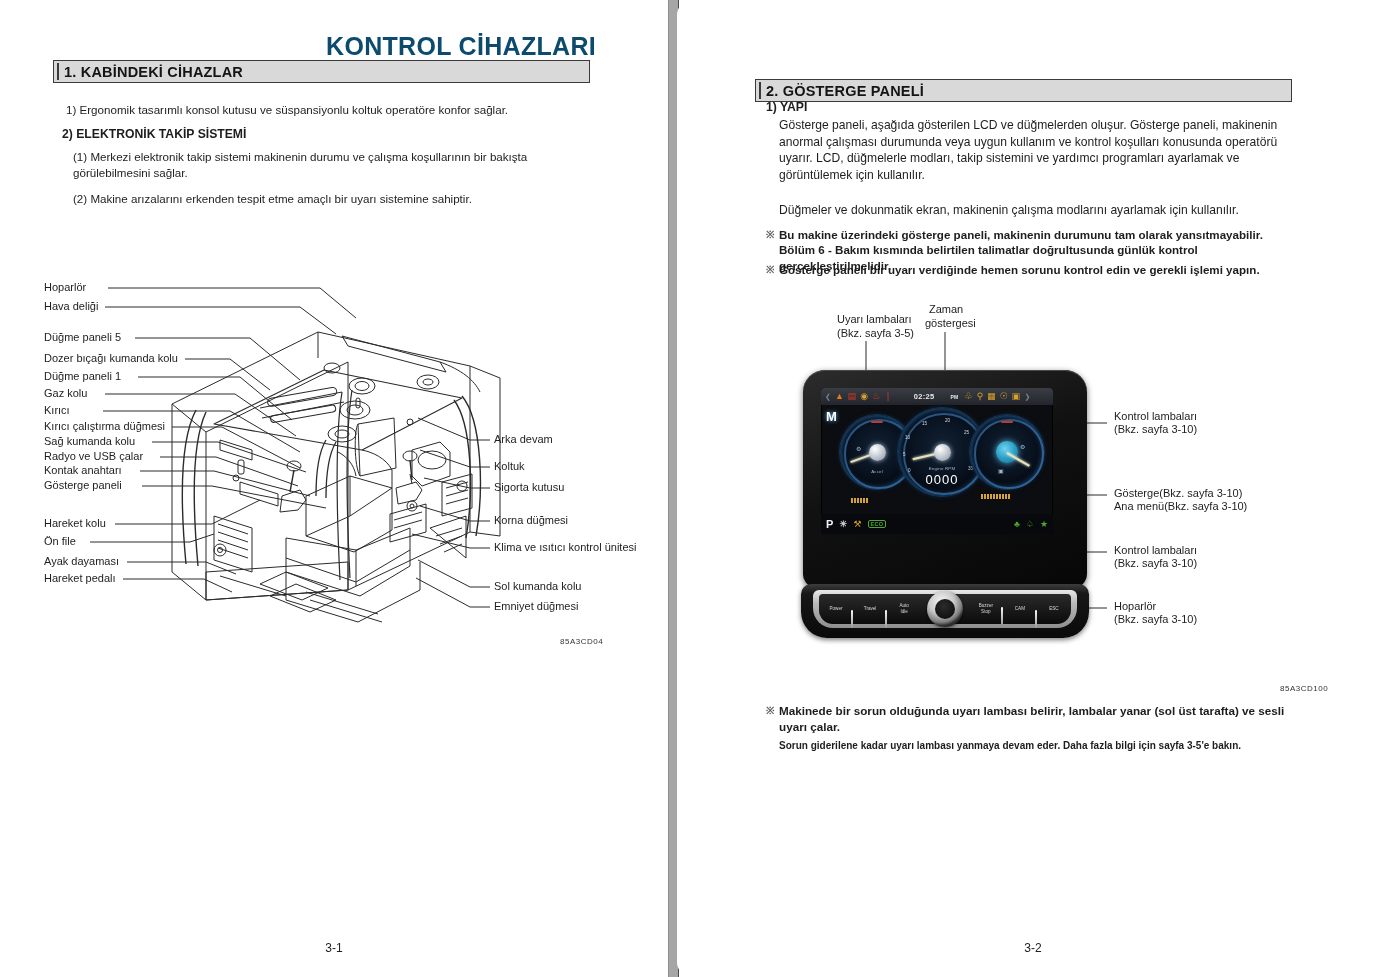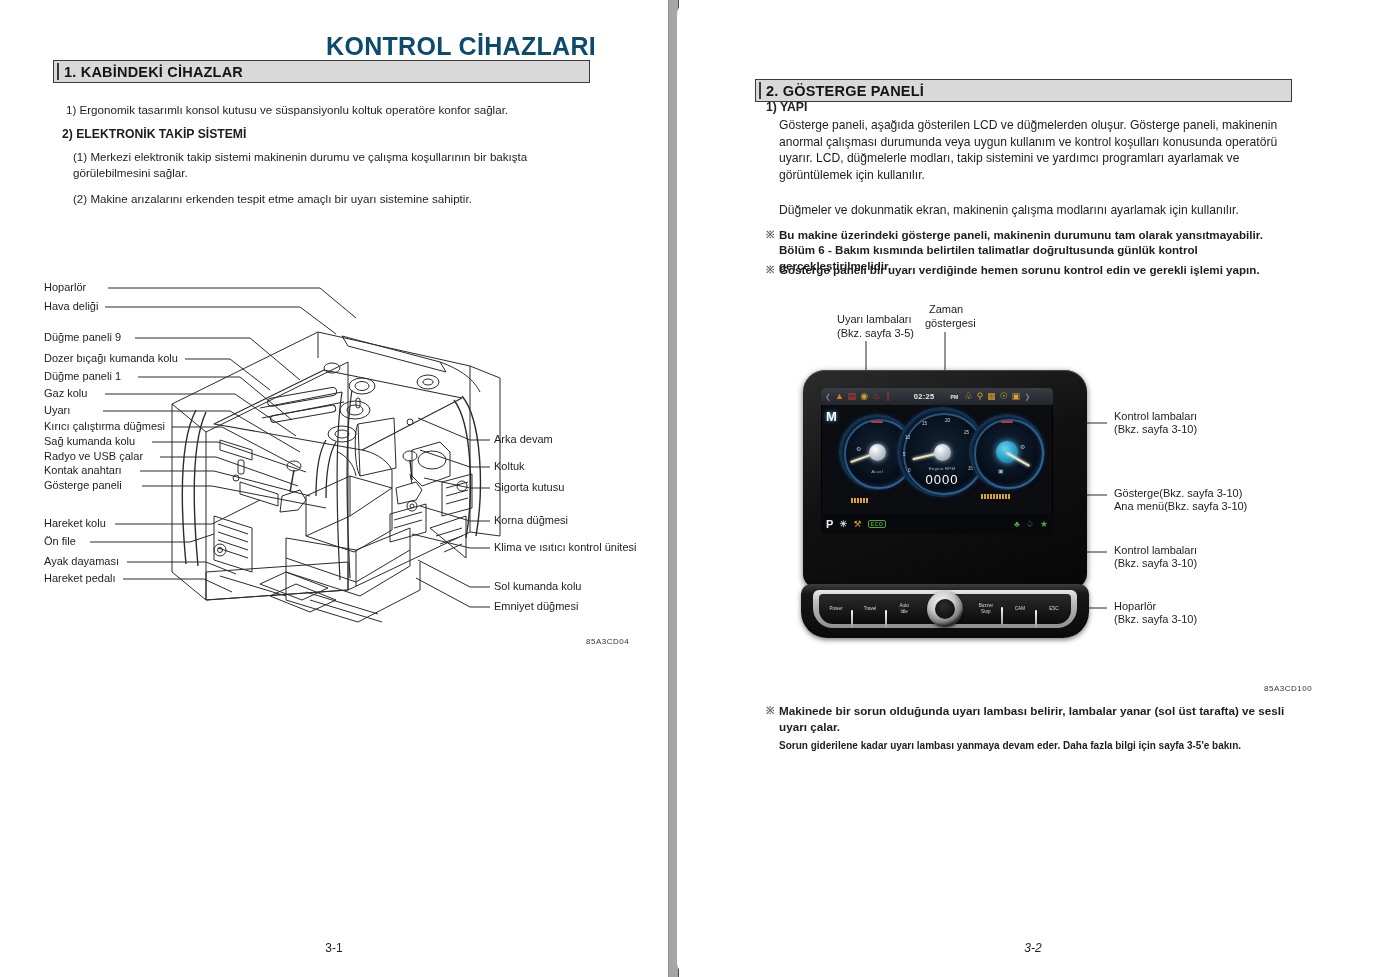--- a/index.html
+++ b/index.html
@@ -359,7 +359,7 @@
 
   <div class="callout" style="left:44px;top:281px;">Hoparlör</div>
   <div class="callout" style="left:44px;top:300px;">Hava deliği</div>
-  <div class="callout" style="left:44px;top:331px;">Düğme paneli 9</div>
+  <div class="callout" style="left:44px;top:331px;">Düğme paneli 5</div>
   <div class="callout" style="left:44px;top:352px;">Dozer bıçağı kumanda kolu</div>
   <div class="callout" style="left:44px;top:370px;">Düğme paneli 1</div>
   <div class="callout" style="left:44px;top:387px;">Gaz kolu</div>

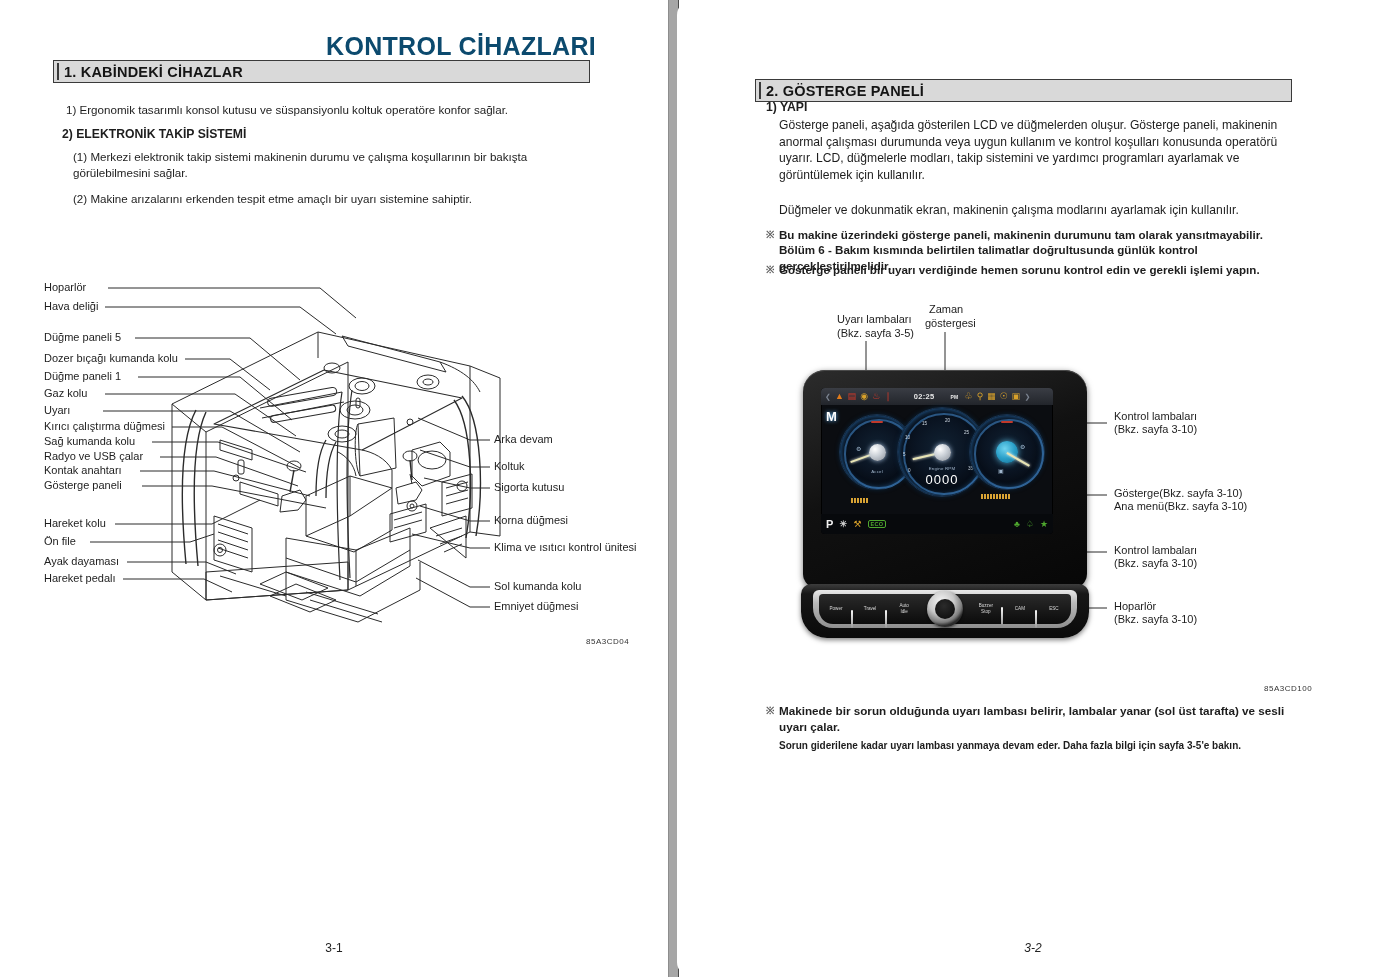--- a/index.html
+++ b/index.html
@@ -363,7 +363,7 @@
   <div class="callout" style="left:44px;top:352px;">Dozer bıçağı kumanda kolu</div>
   <div class="callout" style="left:44px;top:370px;">Düğme paneli 1</div>
   <div class="callout" style="left:44px;top:387px;">Gaz kolu</div>
-  <div class="callout" style="left:44px;top:404px;">Uyarı</div>
+  <div class="callout" style="left:44px;top:404px;">Kırıcı</div>
   <div class="callout" style="left:44px;top:420px;">Kırıcı çalıştırma düğmesi</div>
   <div class="callout" style="left:44px;top:435px;">Sağ kumanda kolu</div>
   <div class="callout" style="left:44px;top:450px;">Radyo ve USB çalar</div>

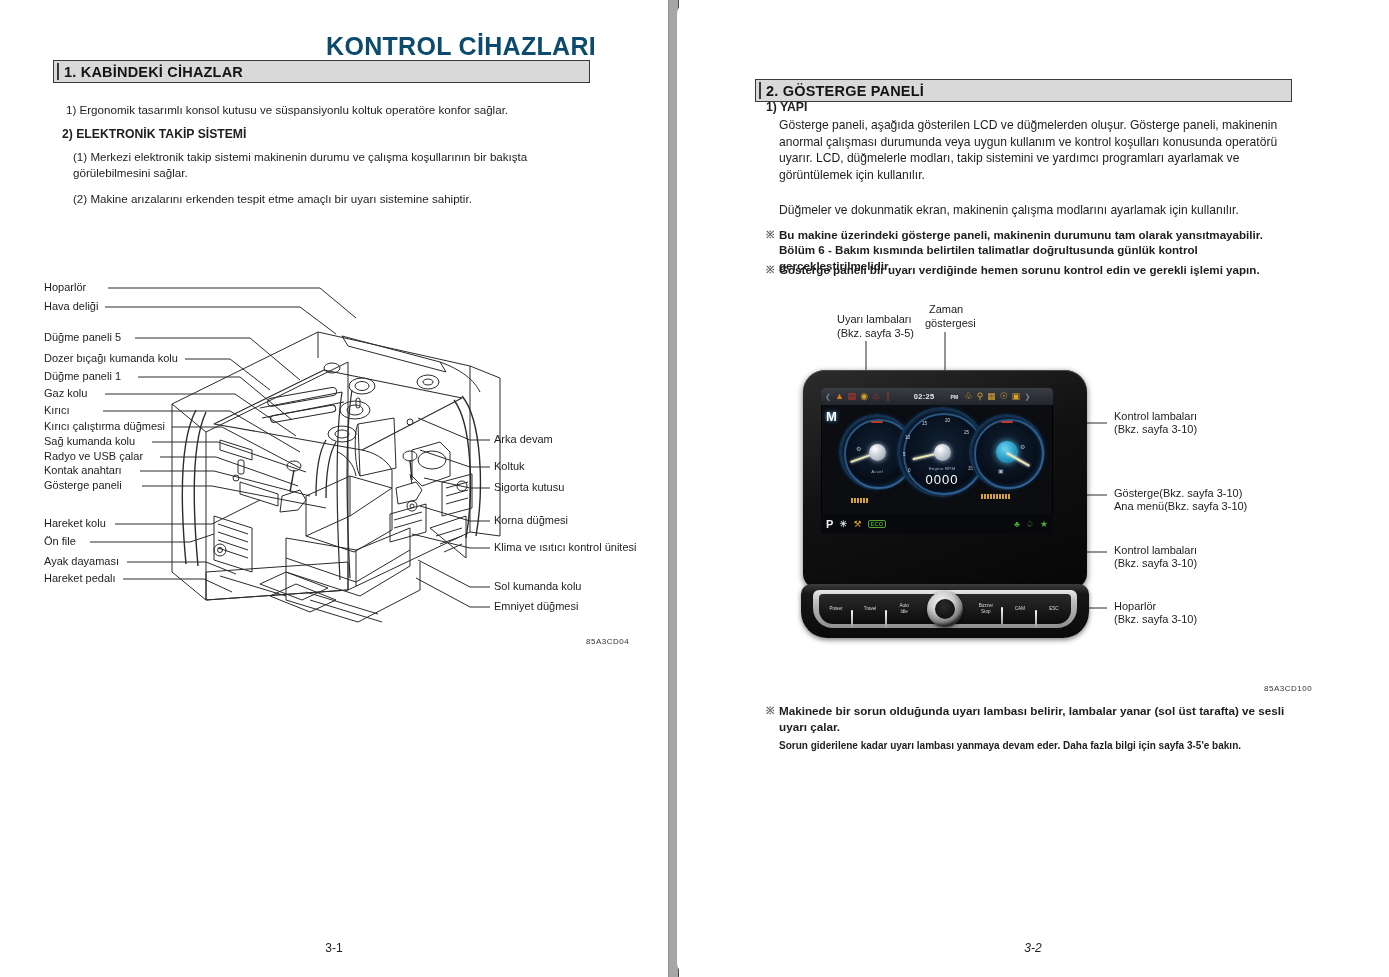--- a/index.html
+++ b/index.html
@@ -55,7 +55,7 @@
   #r-bot2{left:779px;top:738px;width:524px;font-weight:bold;font-size:10px;line-height:16px;}
 
   .figcode{position:absolute;font-size:8px;color:#333;letter-spacing:.5px;}
-  #l-figcode{left:560px;top:637px;margin-left:26px;}
+  #l-figcode{left:560px;top:637px;}
   #r-figcode{left:1245px;top:684px;}
 
   .pagenum{position:absolute;bottom:22px;font-size:12px;color:#222;}

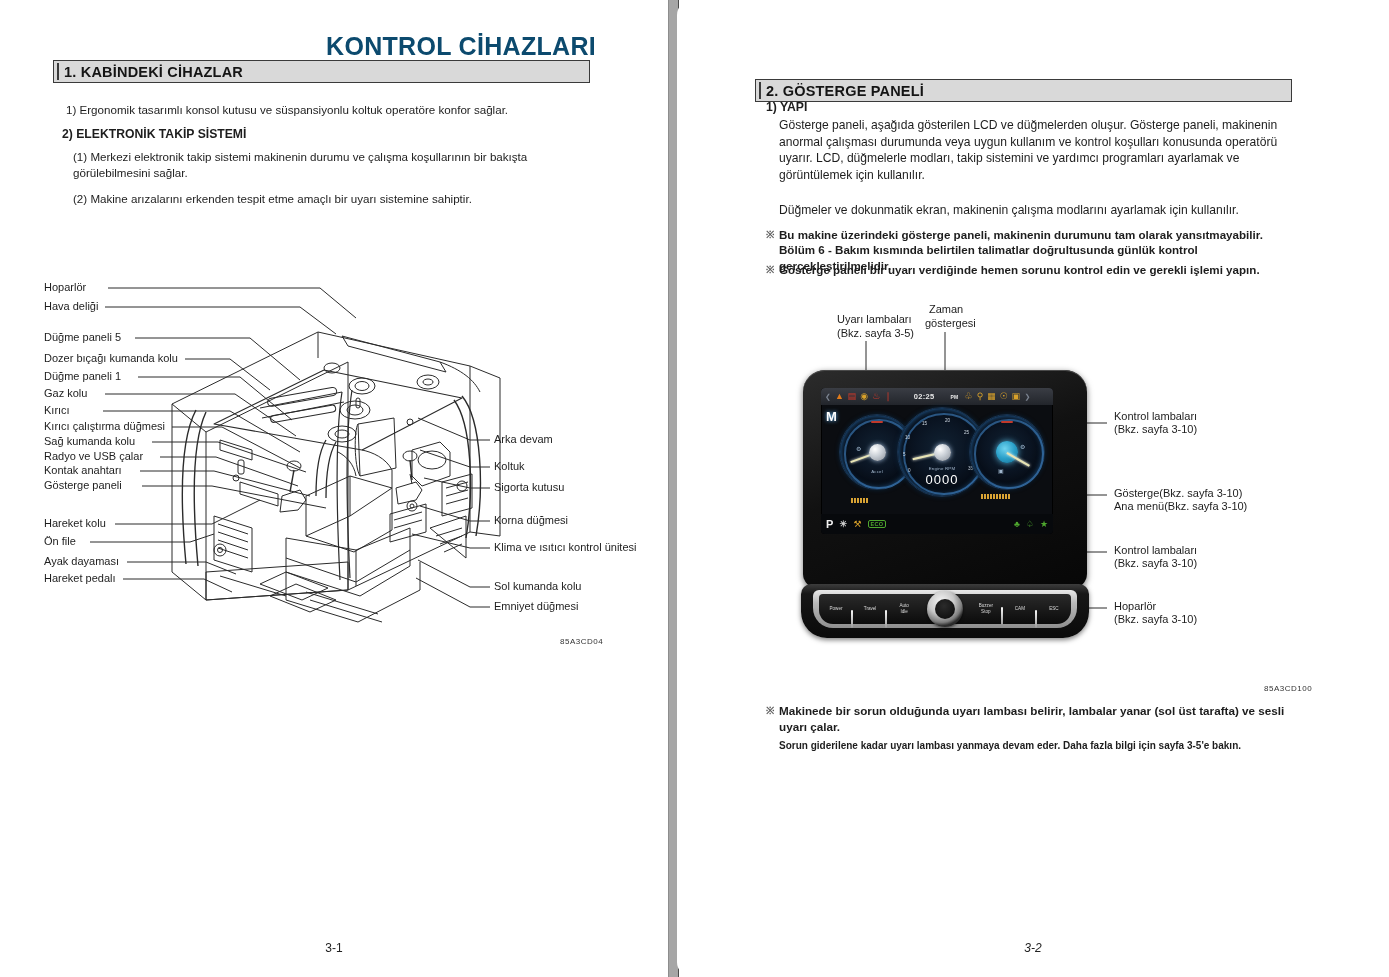--- a/index.html
+++ b/index.html
@@ -556,7 +556,7 @@
     </div>
   </div>
 
-  <div class="figcode" id="r-figcode" style="left:568px;top:684px;padding-left:19px;">85A3CD100</div>
+  <div class="figcode" id="r-figcode" style="left:584px;top:684px;padding-left:19px;">85A3CD100</div>
 
   <div class="t" id="r-bot" style="left:89px;">
     <span class="note-mark">※</span>

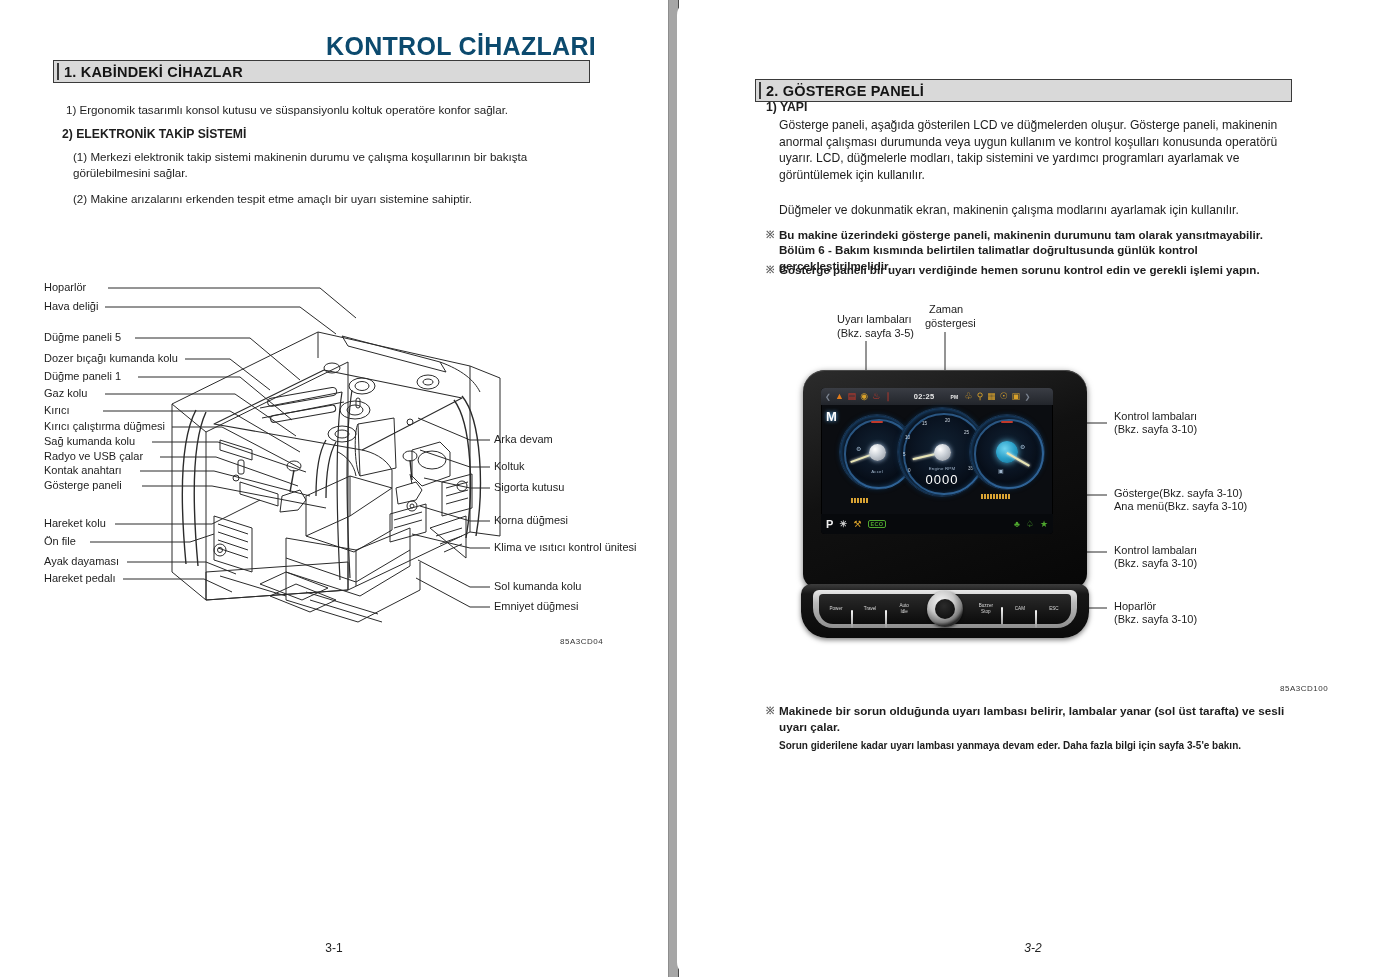--- a/index.html
+++ b/index.html
@@ -564,7 +564,7 @@
   </div>
   <div class="t" id="r-bot2" style="left:102px;">Sorun giderilene kadar uyarı lambası yanmaya devam eder. Daha fazla bilgi için sayfa 3-5'e bakın.</div>
 
-  <div class="pagenum" id="pg-r" style="left:0;width:712px;font-style:italic;">3-2</div>
+  <div class="pagenum" id="pg-r" style="left:0;width:712px;">3-2</div>
 </div>
 
 </body></html>

